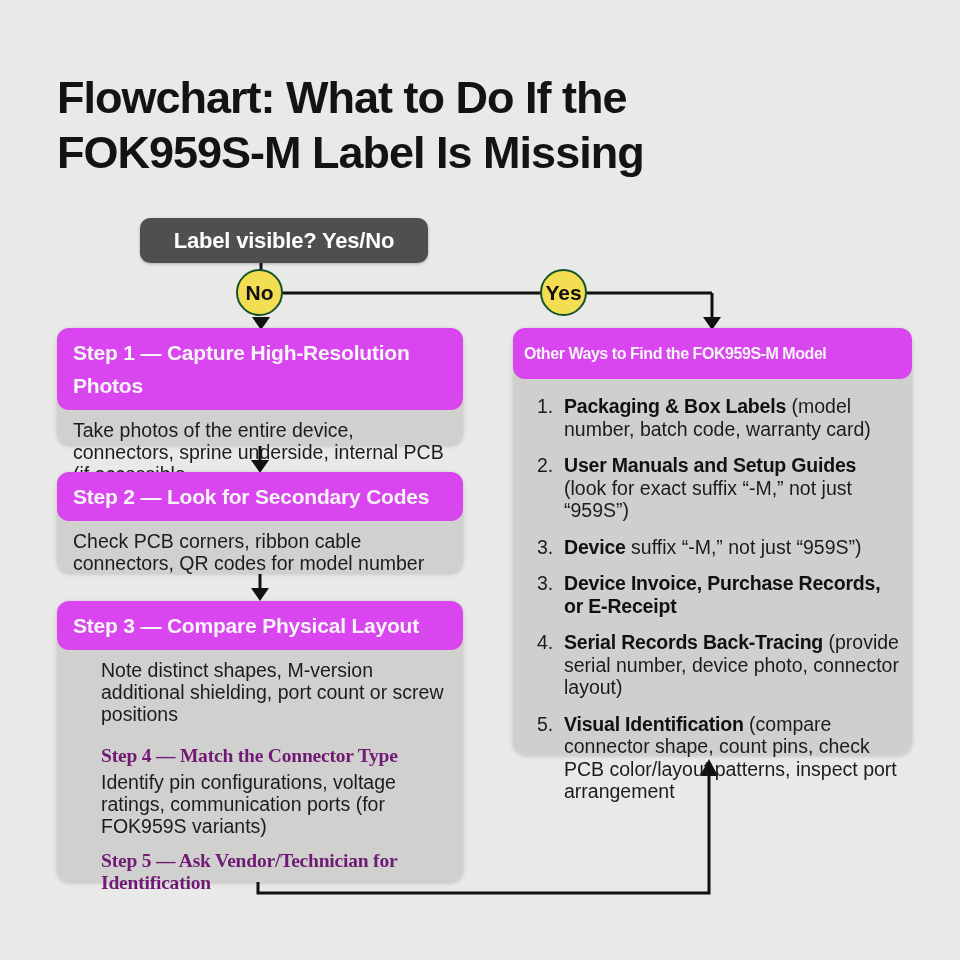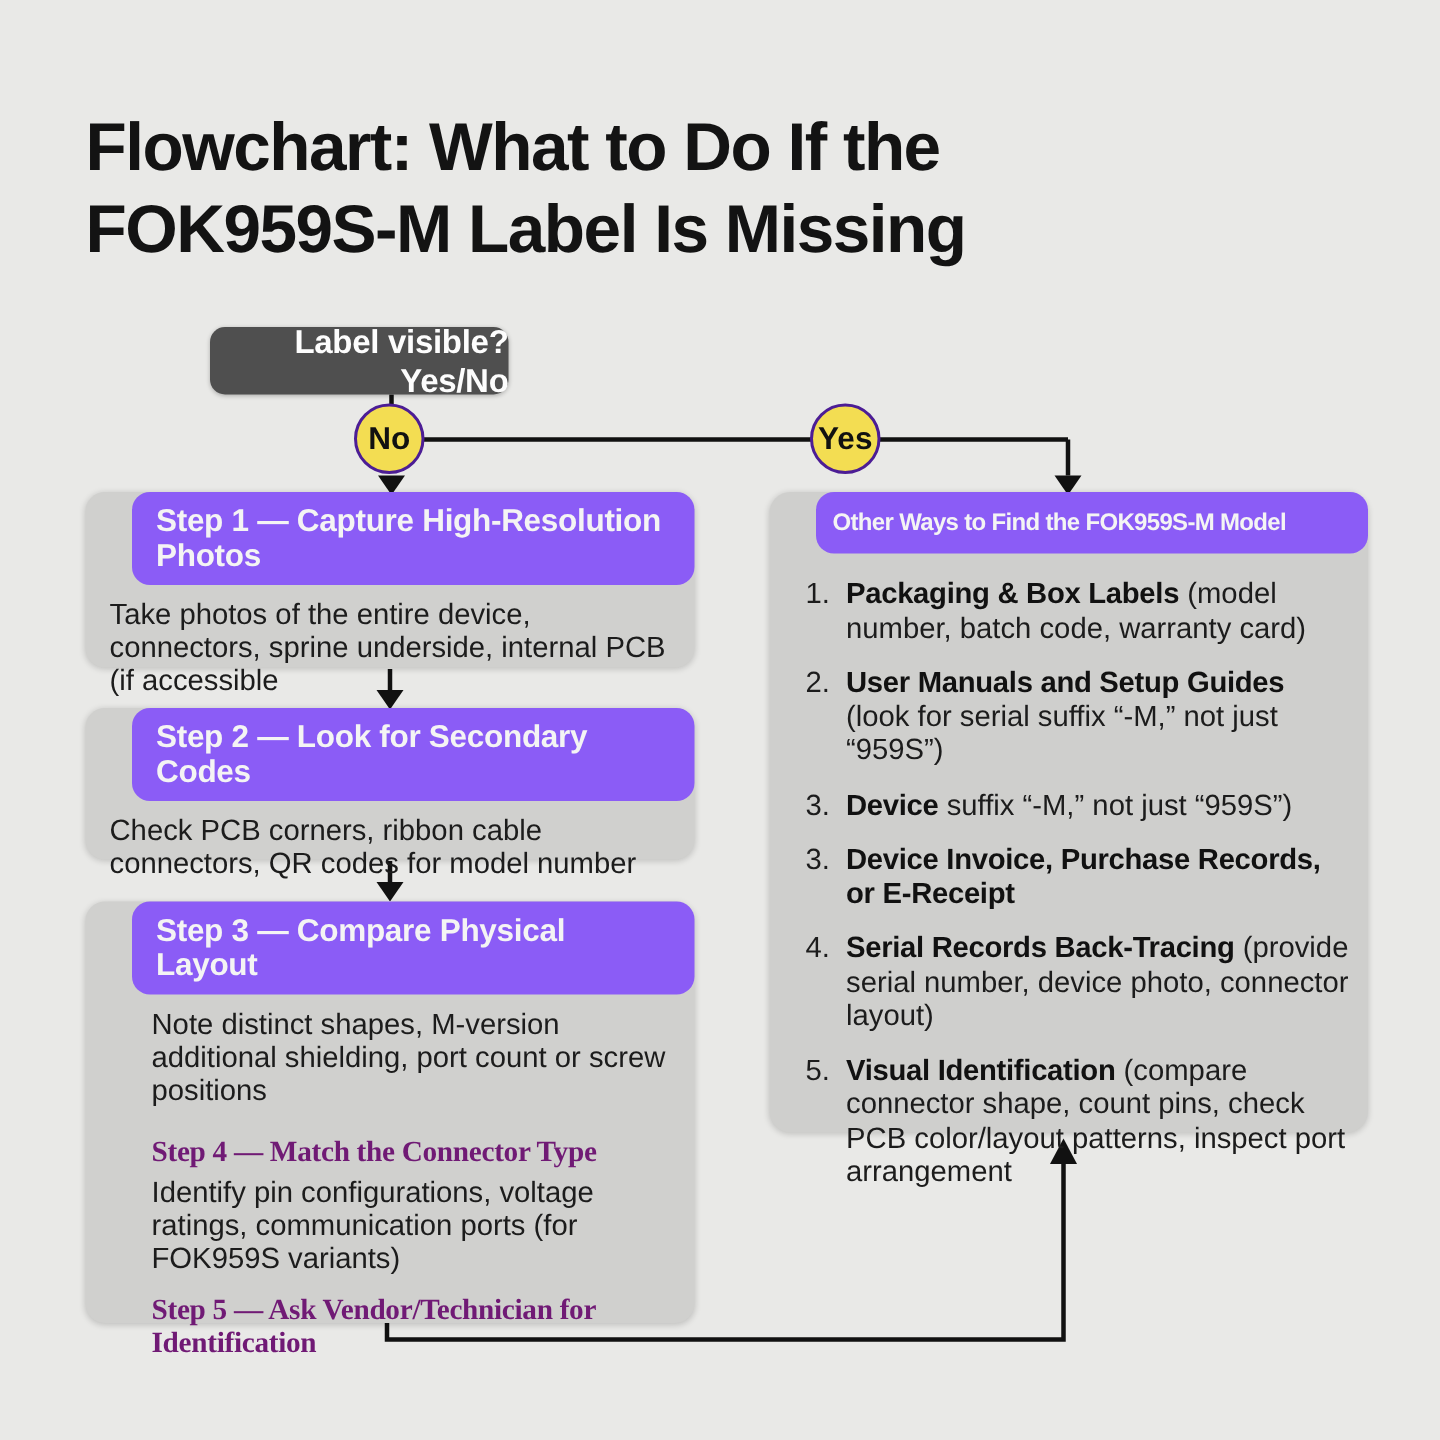--- a/index.html
+++ b/index.html
@@ -21,7 +21,7 @@
   .connectors { position:absolute; left:0; top:0; z-index:1; pointer-events:none; }
 
   .decision {
-    position:absolute; left:140px; top:218px; width:199px; height:45px;
+    position:absolute; left:140px; top:218px; width:288px; height:45px;
     background:#4f4f4f; border-radius:10px;
     color:#fdfdfd; font-weight:bold; font-size:22px; letter-spacing:-0.2px;
     display:flex; align-items:center; justify-content:center;

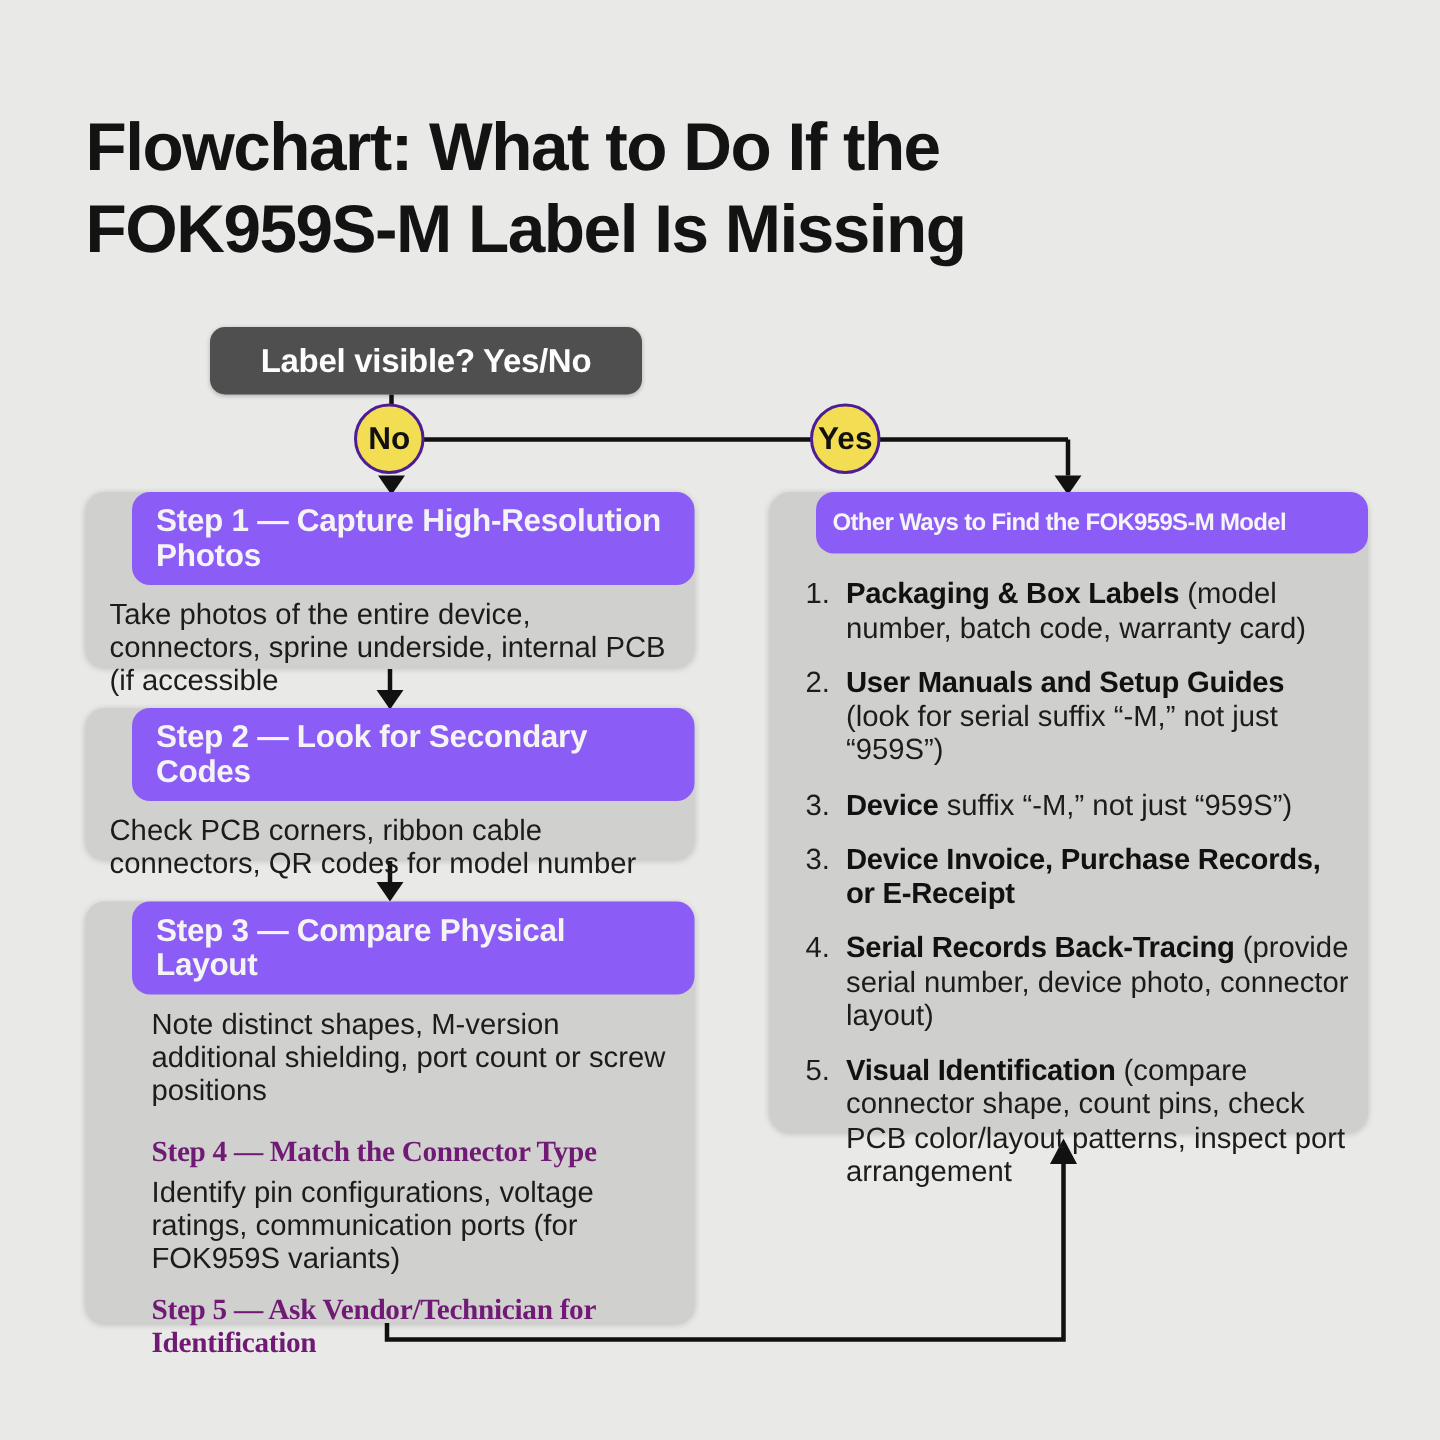--- a/index.html
+++ b/index.html
@@ -30,7 +30,7 @@
   .badge {
     position:absolute; width:47px; height:47px; box-sizing:border-box;
     border-radius:50%;
-    background:#f3dd52; border:2px solid #4c1d95;
+    background:#f3dd52; border:2px solid #14532d;
     display:flex; align-items:center; justify-content:center;
     font-weight:bold; font-size:21px; color:#111;
     z-index:3;

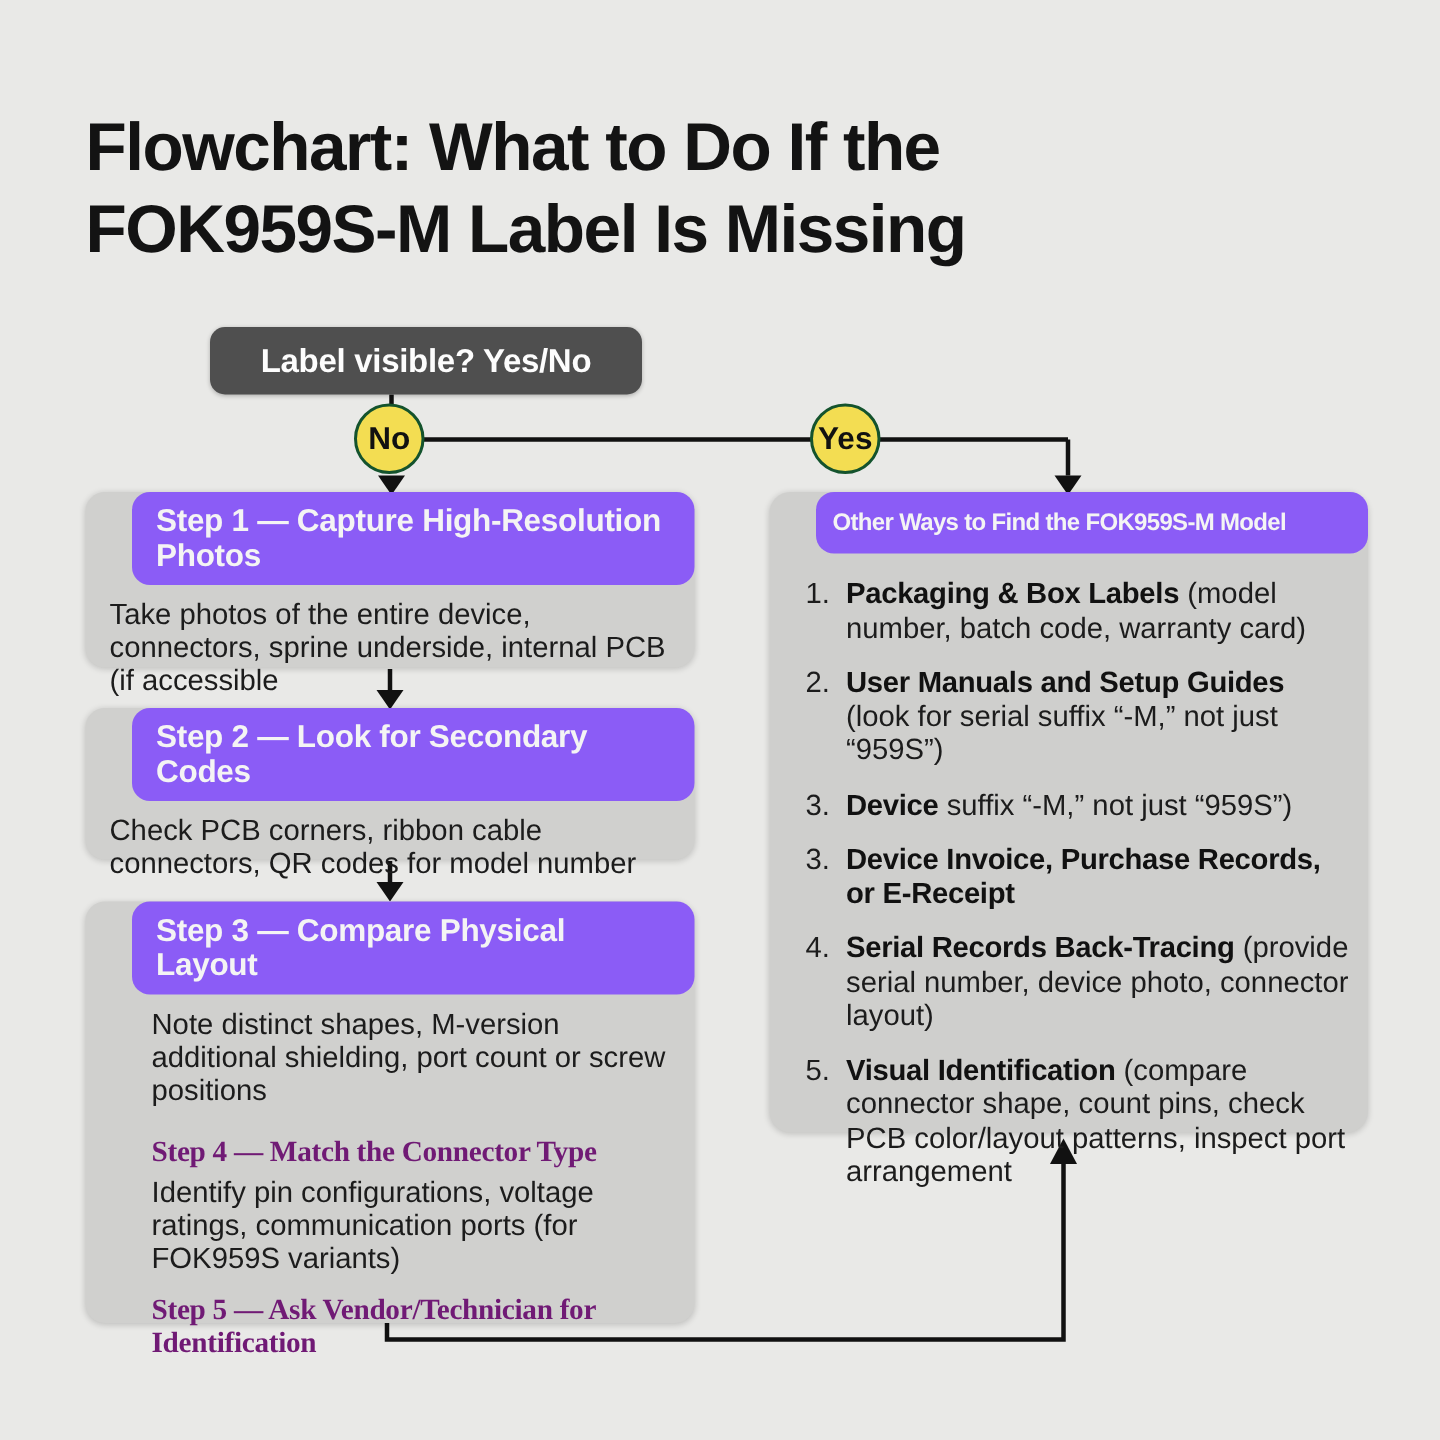--- a/index.html
+++ b/index.html
@@ -49,10 +49,10 @@
   .box-step3 { top:601px; height:281px; }
 
   .stephead {
-    background:#8b5cf6; border-radius:12px;
-    color:#f4f4f4; font-weight:bold; font-size:21px; line-height:23px;
+    background:#d946ef; border-radius:12px;
+    color:#f4f4f4; font-weight:bold; font-size:21px; line-height:33px;
     letter-spacing:-0.2px;
-    padding:8px 16px; box-sizing:border-box;margin-left:31px;
+    padding:8px 16px; box-sizing:border-box;
   }
   .stepbody {
     font-size:19.5px; line-height:22px; color:#1c1c1c;

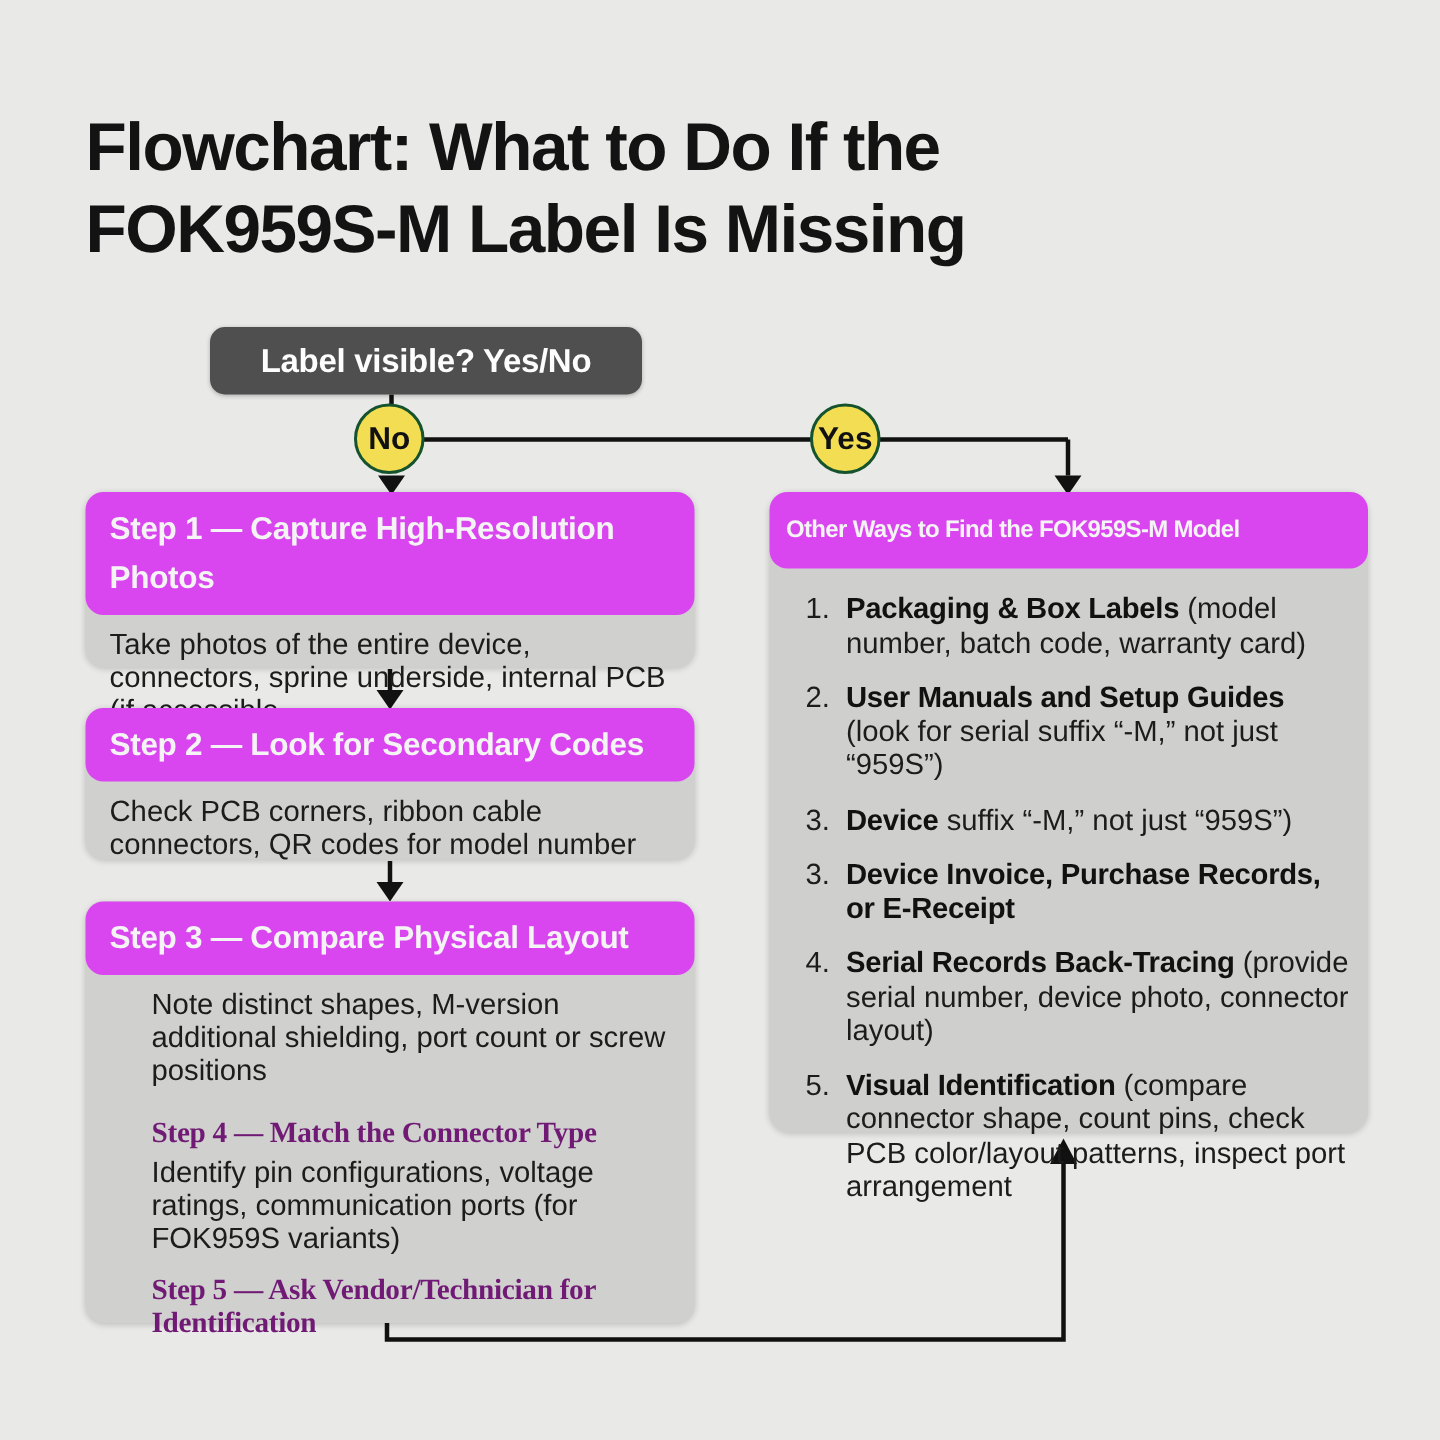--- a/index.html
+++ b/index.html
@@ -139,7 +139,7 @@
     </li>
     <li>
       <span class="num">2.</span>
-      <span class="itemtext"><b>User Manuals and Setup Guides</b><span> (look for serial suffix “-M,” not just “959S”)</span></span>
+      <span class="itemtext"><b>User Manuals and Setup Guides</b><span> (look for exact suffix “-M,” not just “959S”)</span></span>
     </li>
     <li>
       <span class="num">3.</span>

